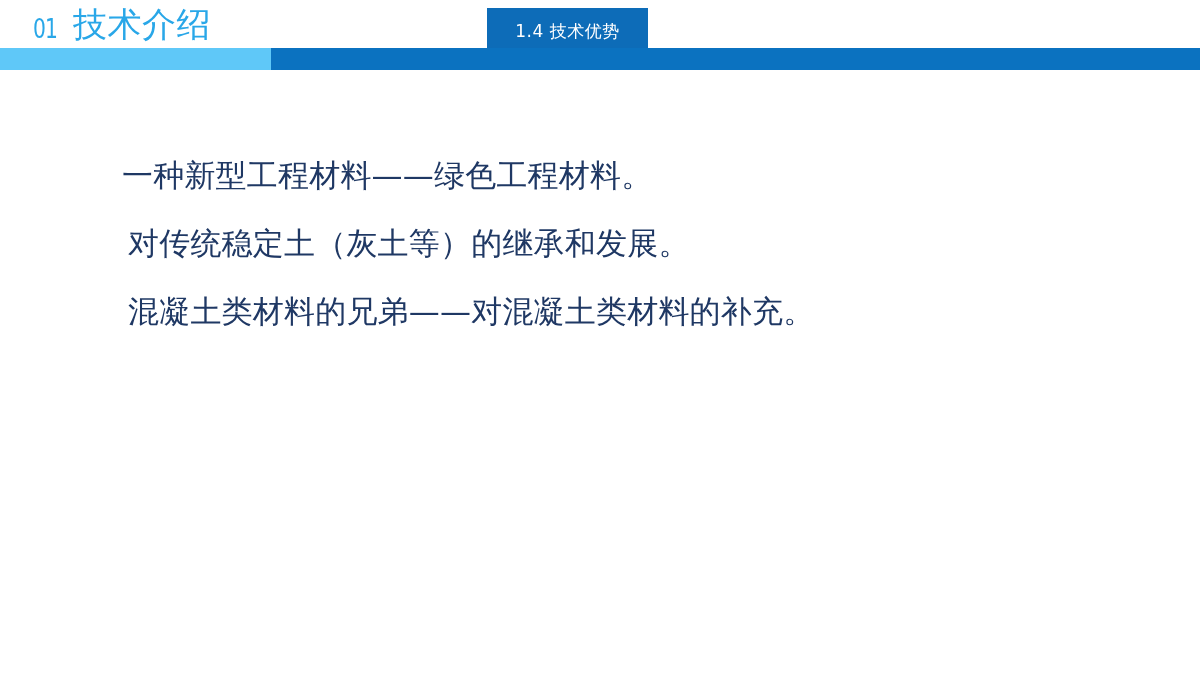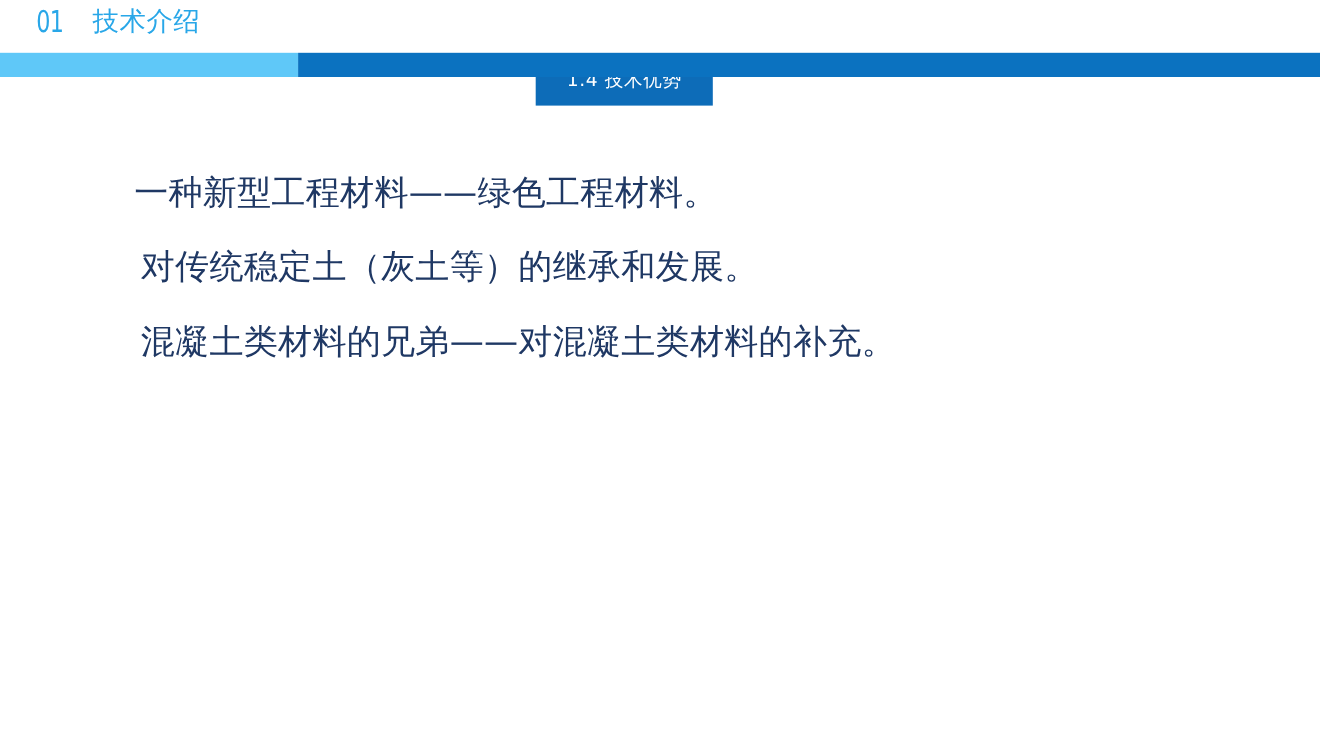--- a/index.html
+++ b/index.html
@@ -36,8 +36,8 @@
     left: 33px;
     top: 7px;
     display: flex;
-    align-items: flex-start;
-    gap: 20px;
+    align-items: flex-end;
+    gap: 9px;
     white-space: nowrap;
   }
 

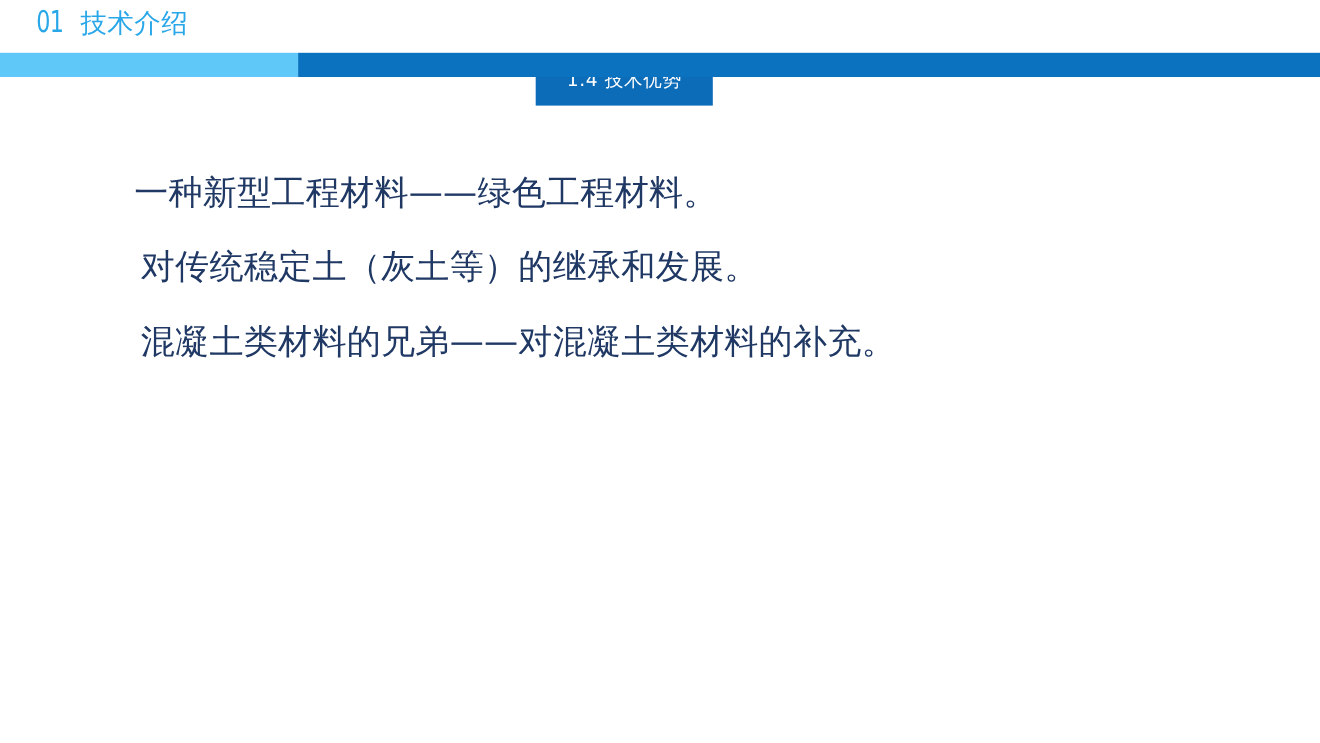--- a/index.html
+++ b/index.html
@@ -56,7 +56,7 @@
 
   .section-title {
     font-family: "DejaVu Sans", "Liberation Sans", sans-serif;
-    font-size: 24px;
+    font-size: 34px;
     line-height: 1;
     color: #29A7E8;
     font-weight: 400;

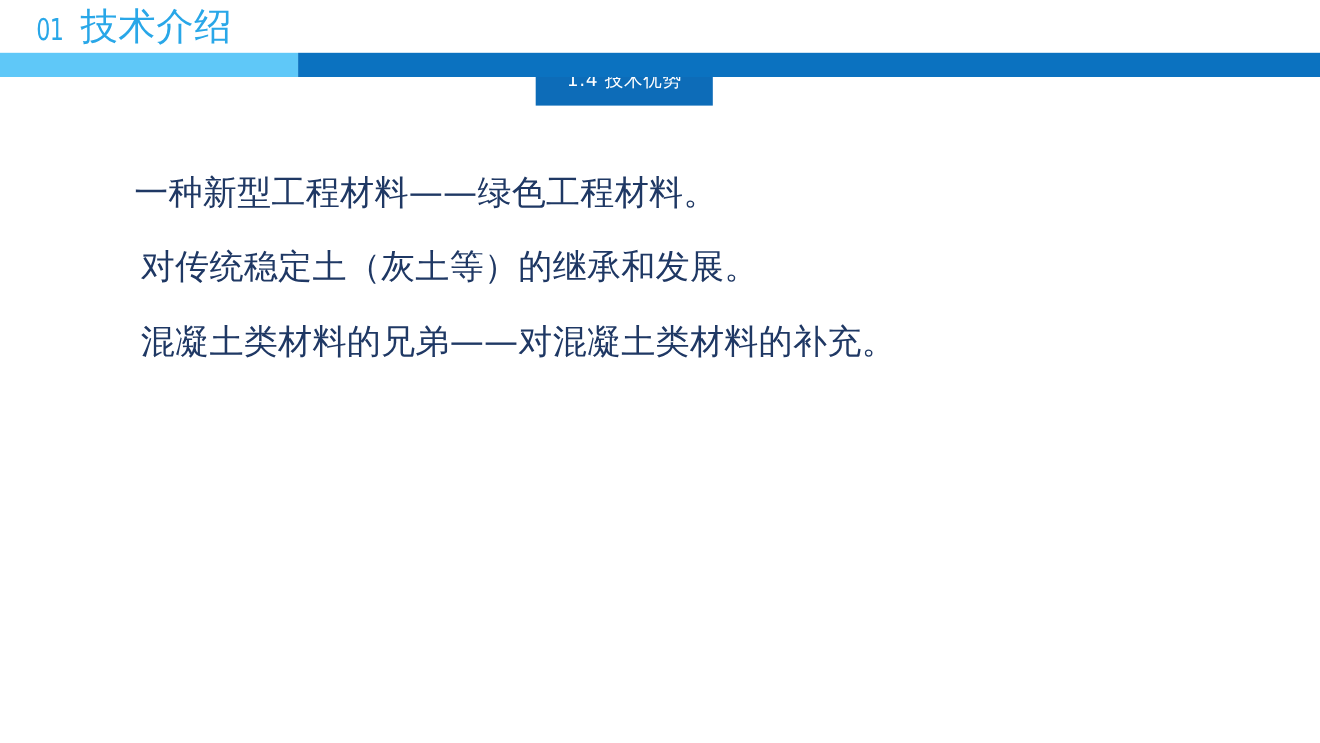--- a/index.html
+++ b/index.html
@@ -75,7 +75,6 @@
     align-items: center;
     justify-content: center;
     box-sizing: border-box;
-    margin-top: 42px;
   }
 
   .topic-badge-text {

